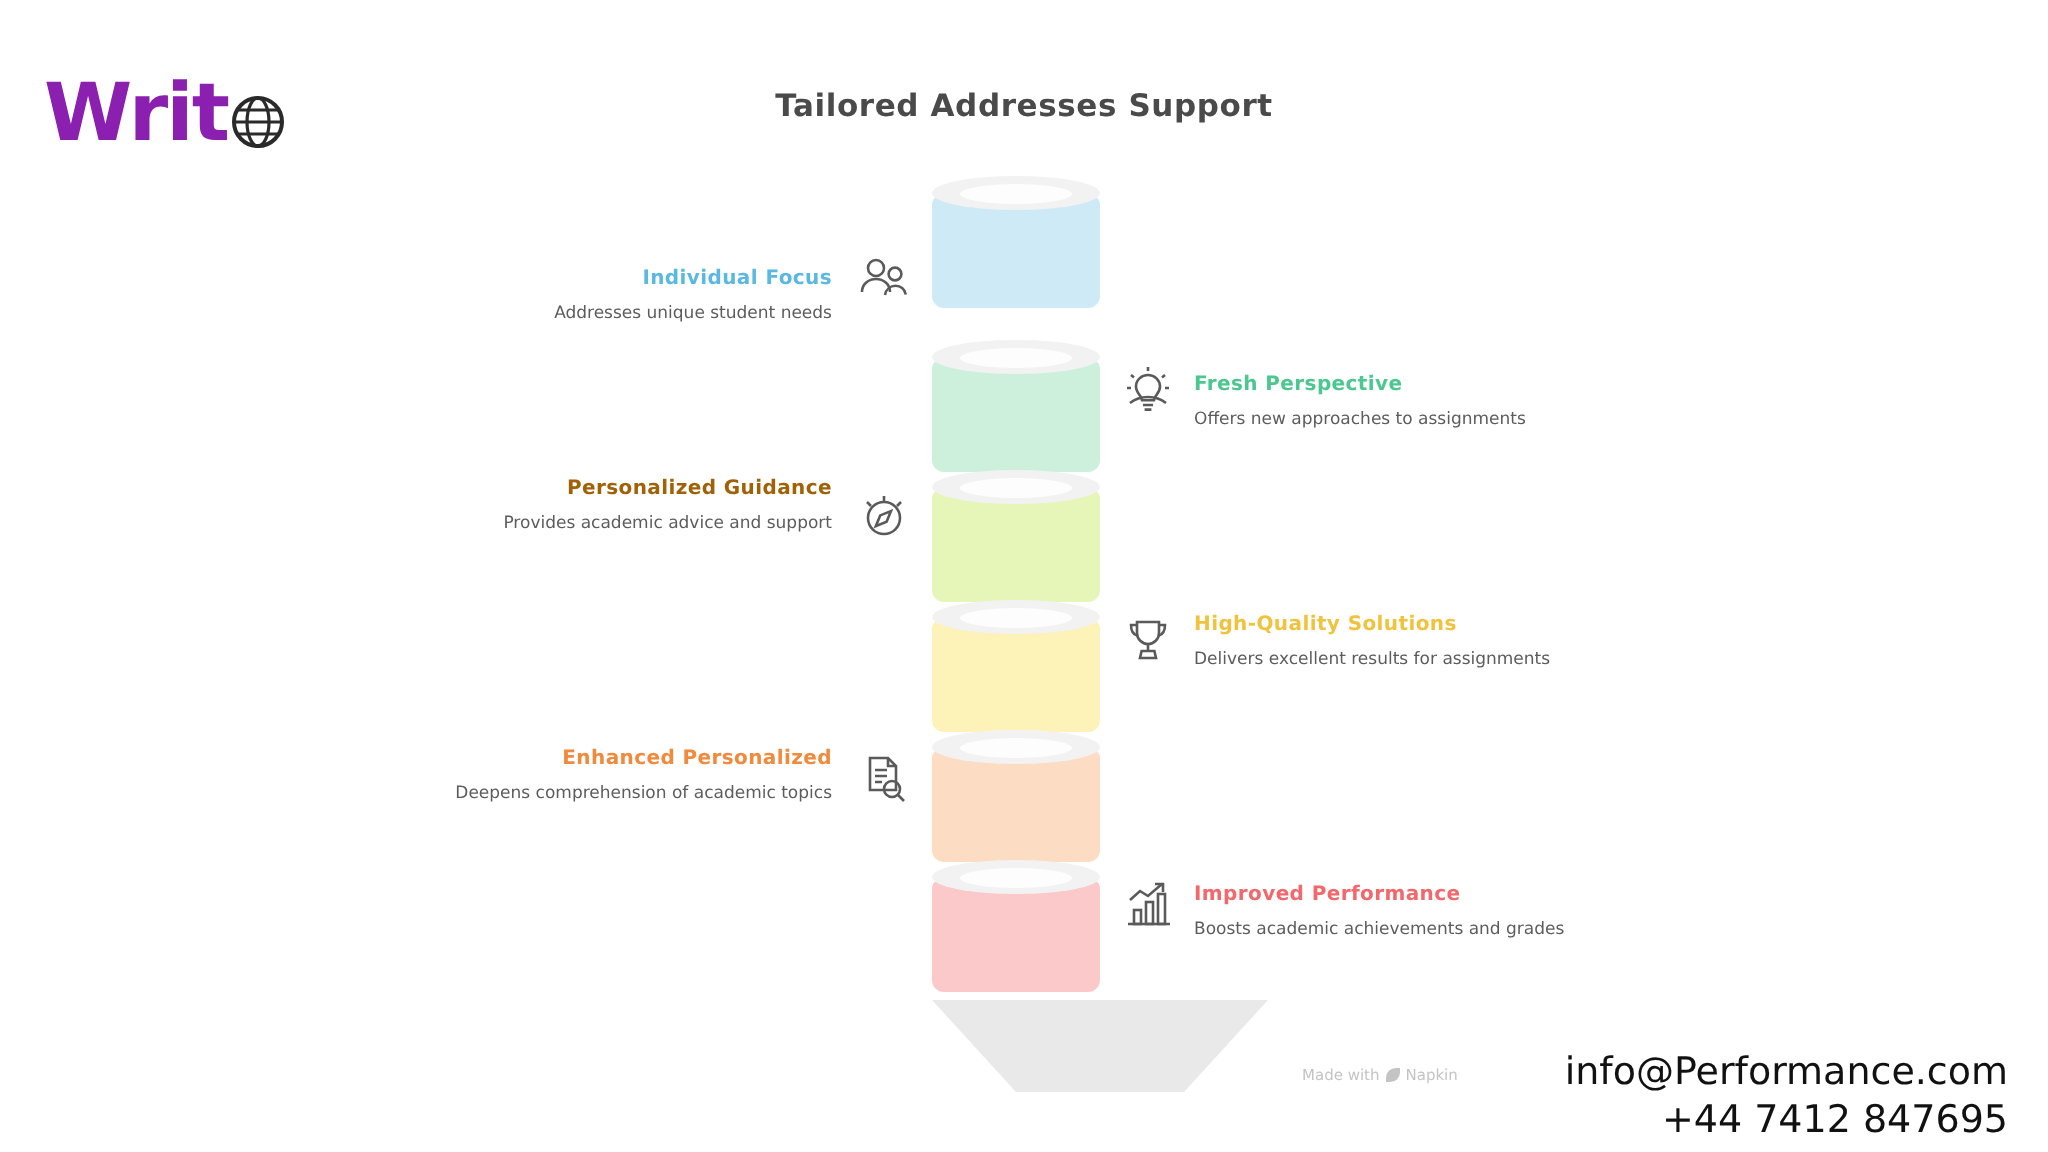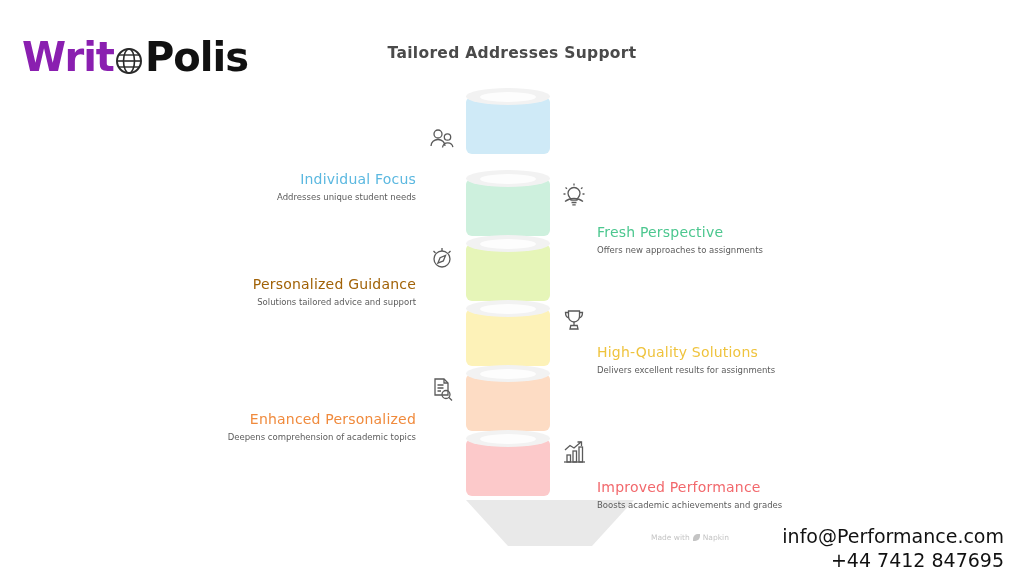--- a/index.html
+++ b/index.html
@@ -190,7 +190,6 @@
       <line x1="4" y1="20" x2="24" y2="20" stroke="#2a2a2a" stroke-width="1.4"></line>
     </svg>
   </span>
-  <span class="logo-polis">Polis</span>
 </div>
 
 <div class="title">Tailored Addresses Support</div>

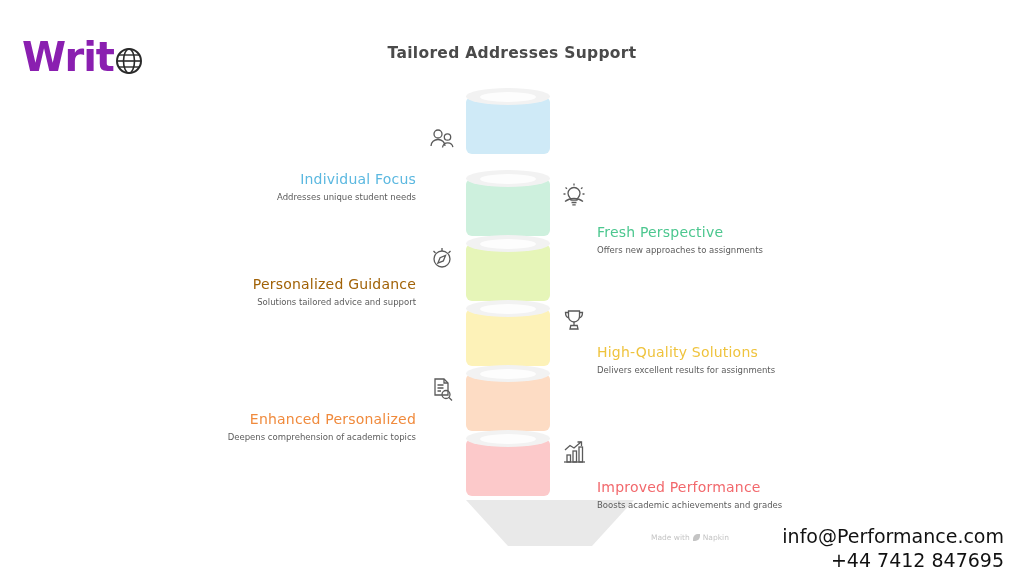--- a/index.html
+++ b/index.html
@@ -124,11 +124,10 @@
     text-align: left;
   }
   .label .head {
-    font-size: 14px;
-    font-weight: normal;
+    font-size: 10px;
+    font-weight: bold;
     line-height: 15px;
     letter-spacing: 0.2px;
-    margin-top: 40px;
   }
   .label .desc {
     font-size: 8.5px;

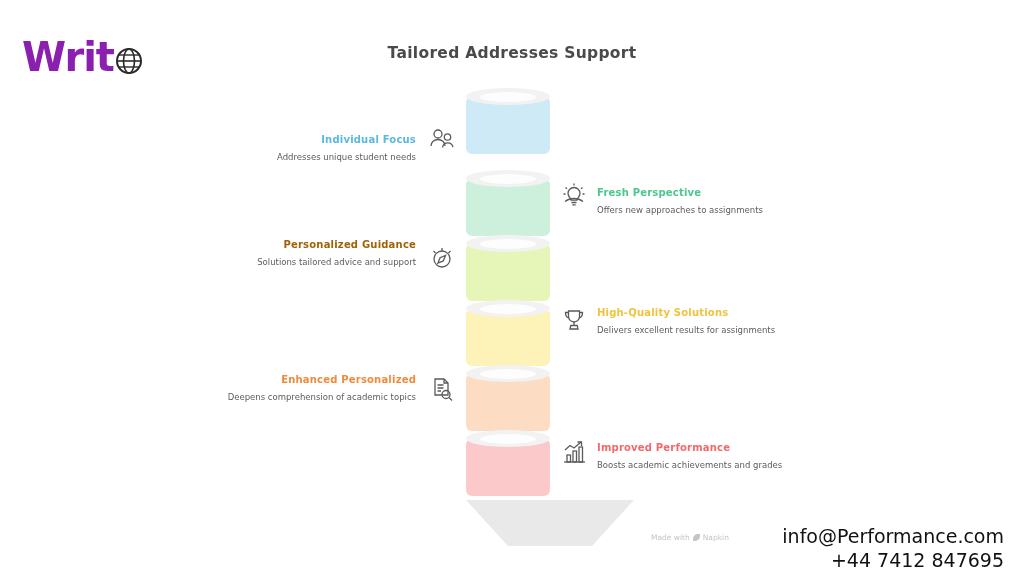--- a/index.html
+++ b/index.html
@@ -262,7 +262,7 @@
 
 <div class="label left" style="left:216px; top:237px;">
   <div class="head" style="color:#a16207;">Personalized Guidance</div>
-  <div class="desc">Solutions tailored advice and support</div>
+  <div class="desc">Provides academic advice and support</div>
 </div>
 <div class="icon-box" style="left:427px; top:243px;">
   <svg viewBox="0 0 30 30" width="30" height="30" fill="none" stroke="#5a5a5a" stroke-width="1.3">

